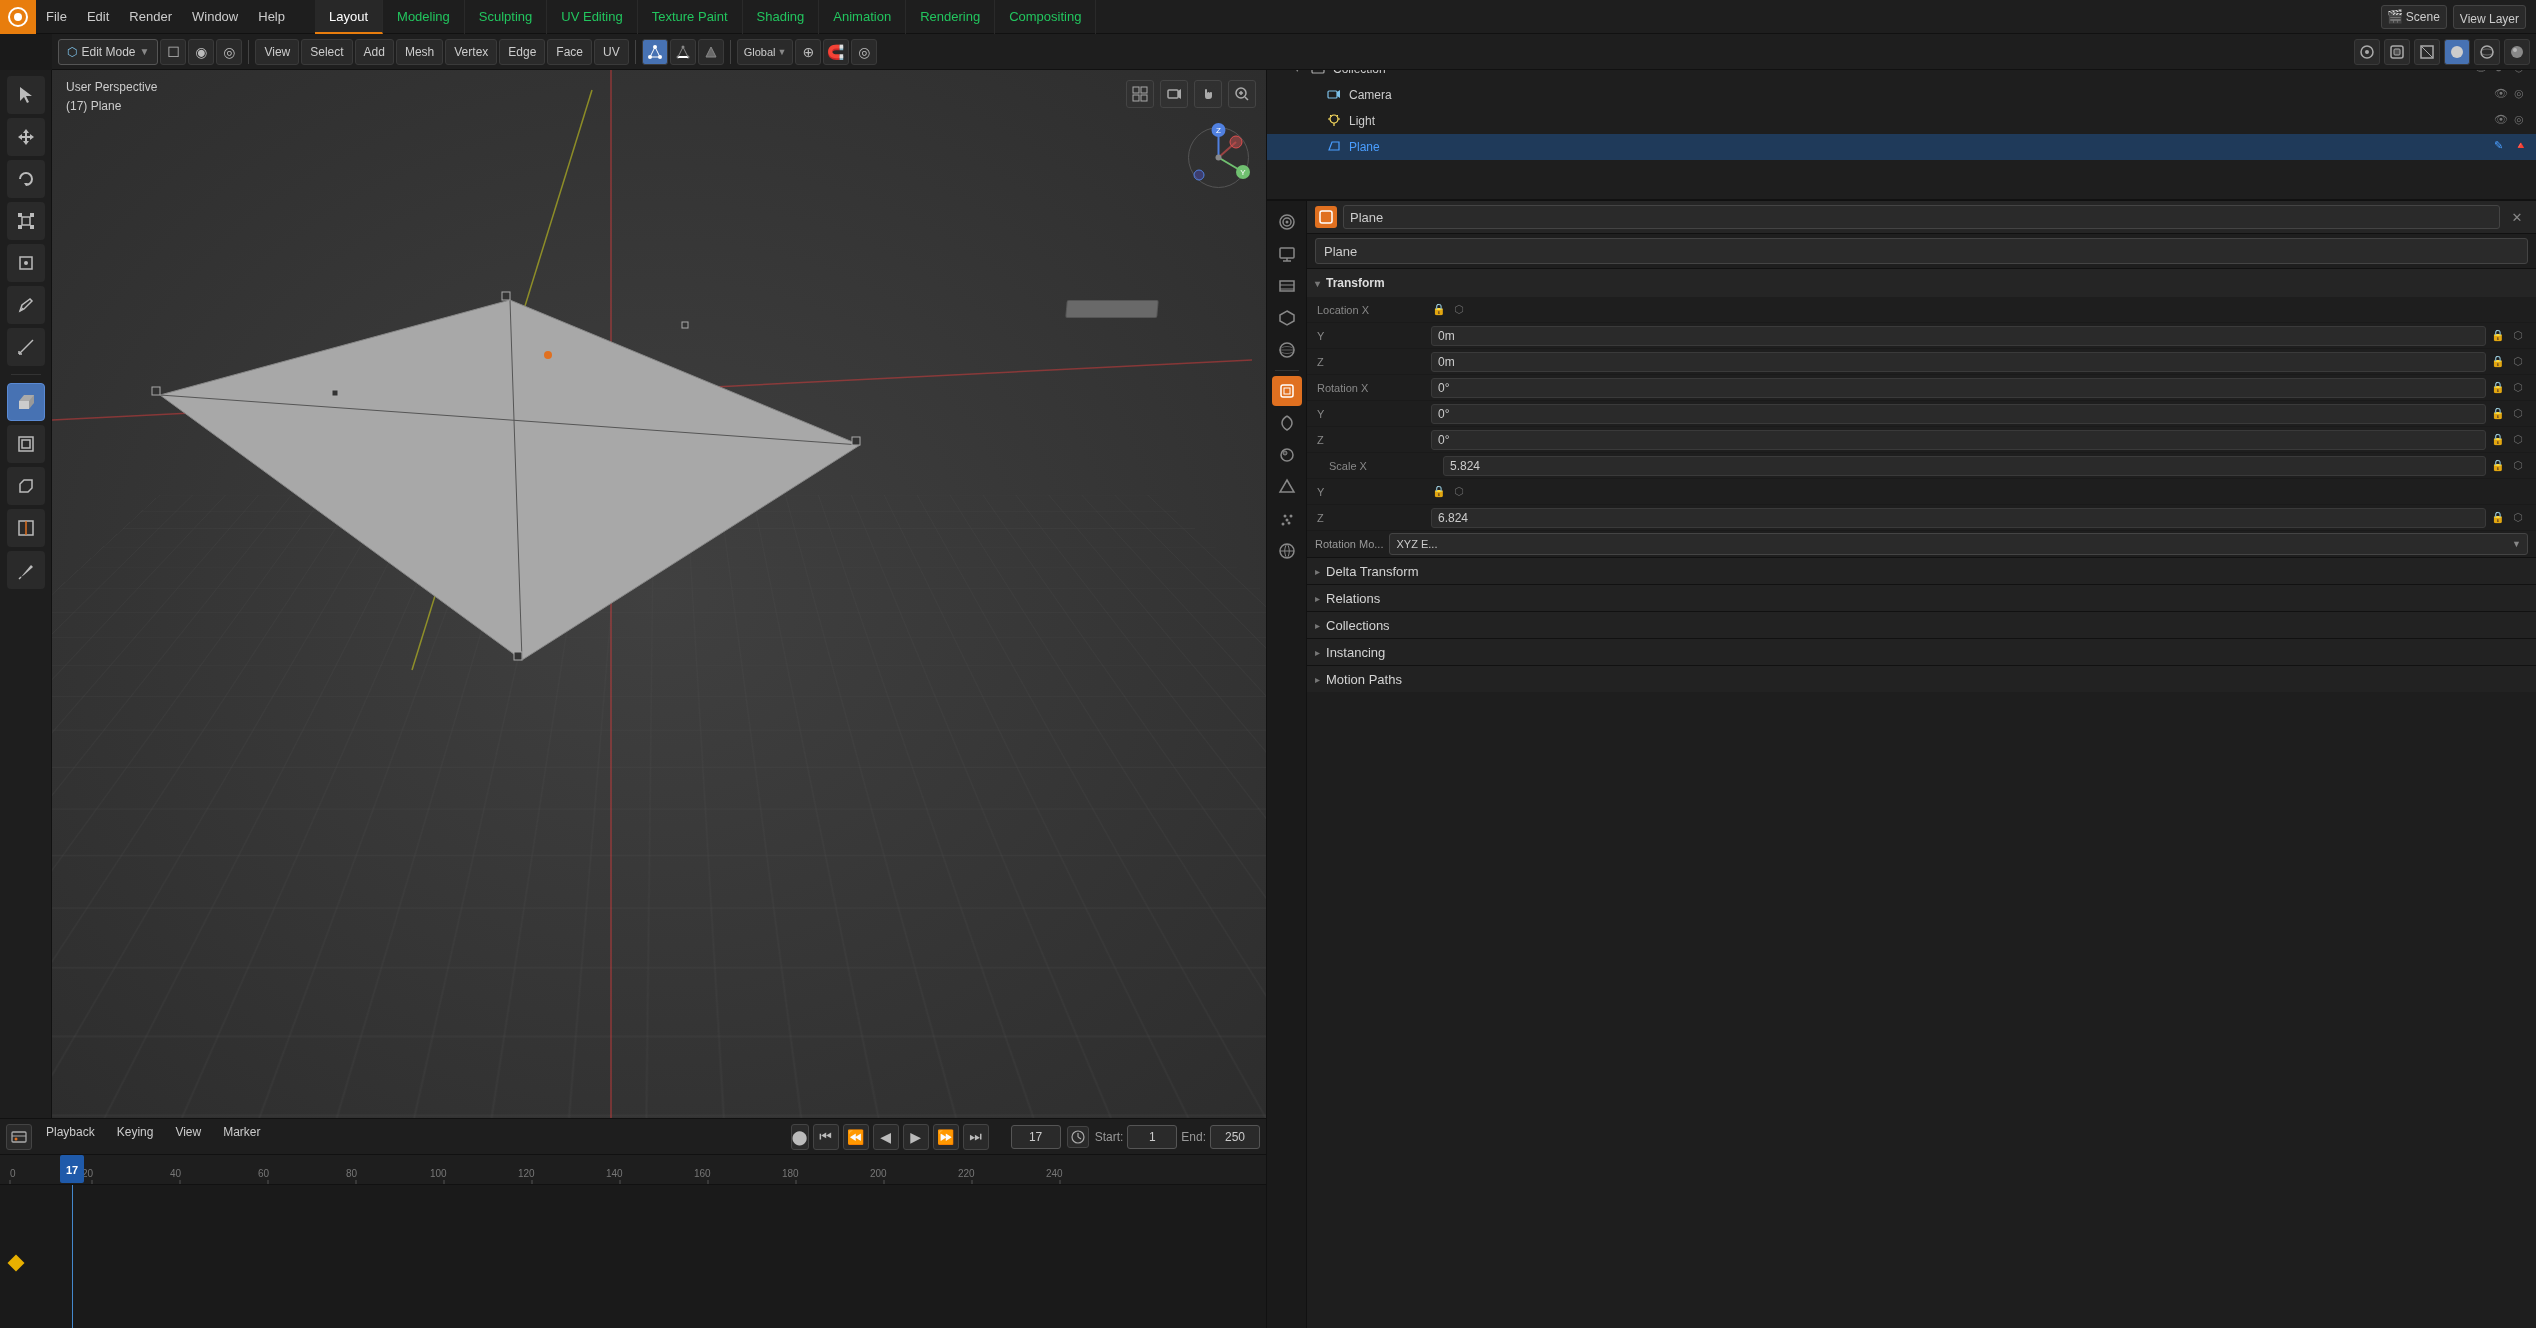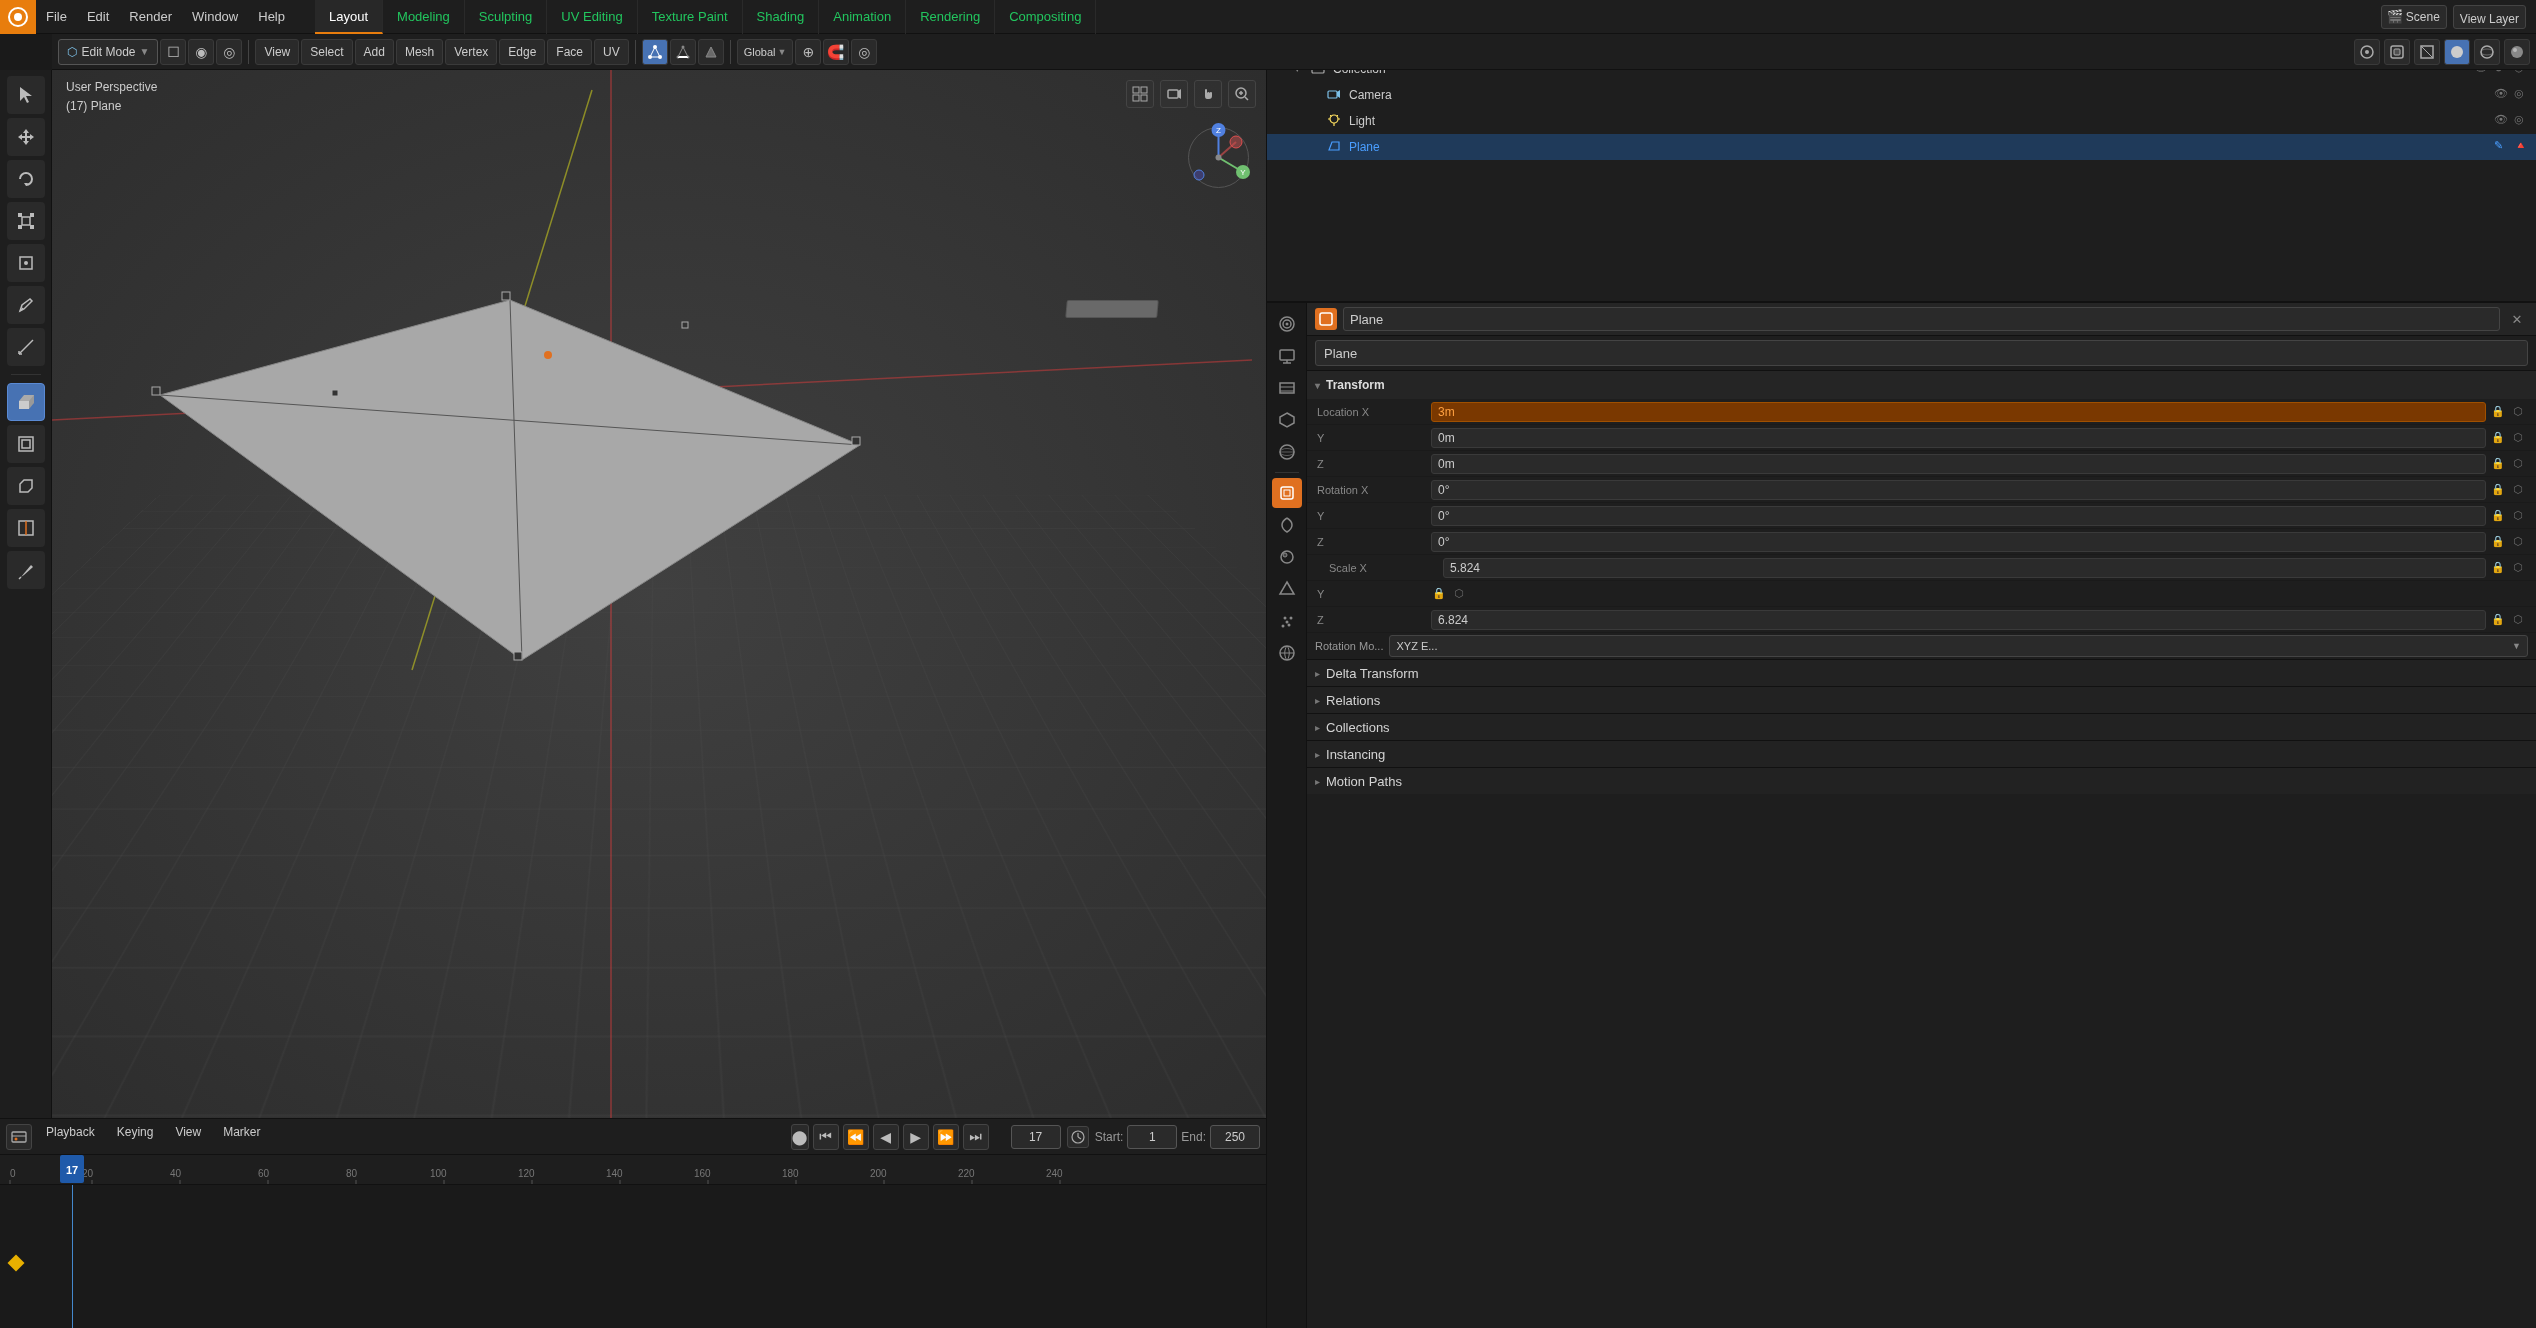--- a/index.html
+++ b/index.html
@@ -343,7 +343,7 @@
 
     
     .right-panel-top {
-      height: 303px;
+      height: 201px;
       border-bottom: 2px solid #111;
       display: flex;
       flex-direction: column;

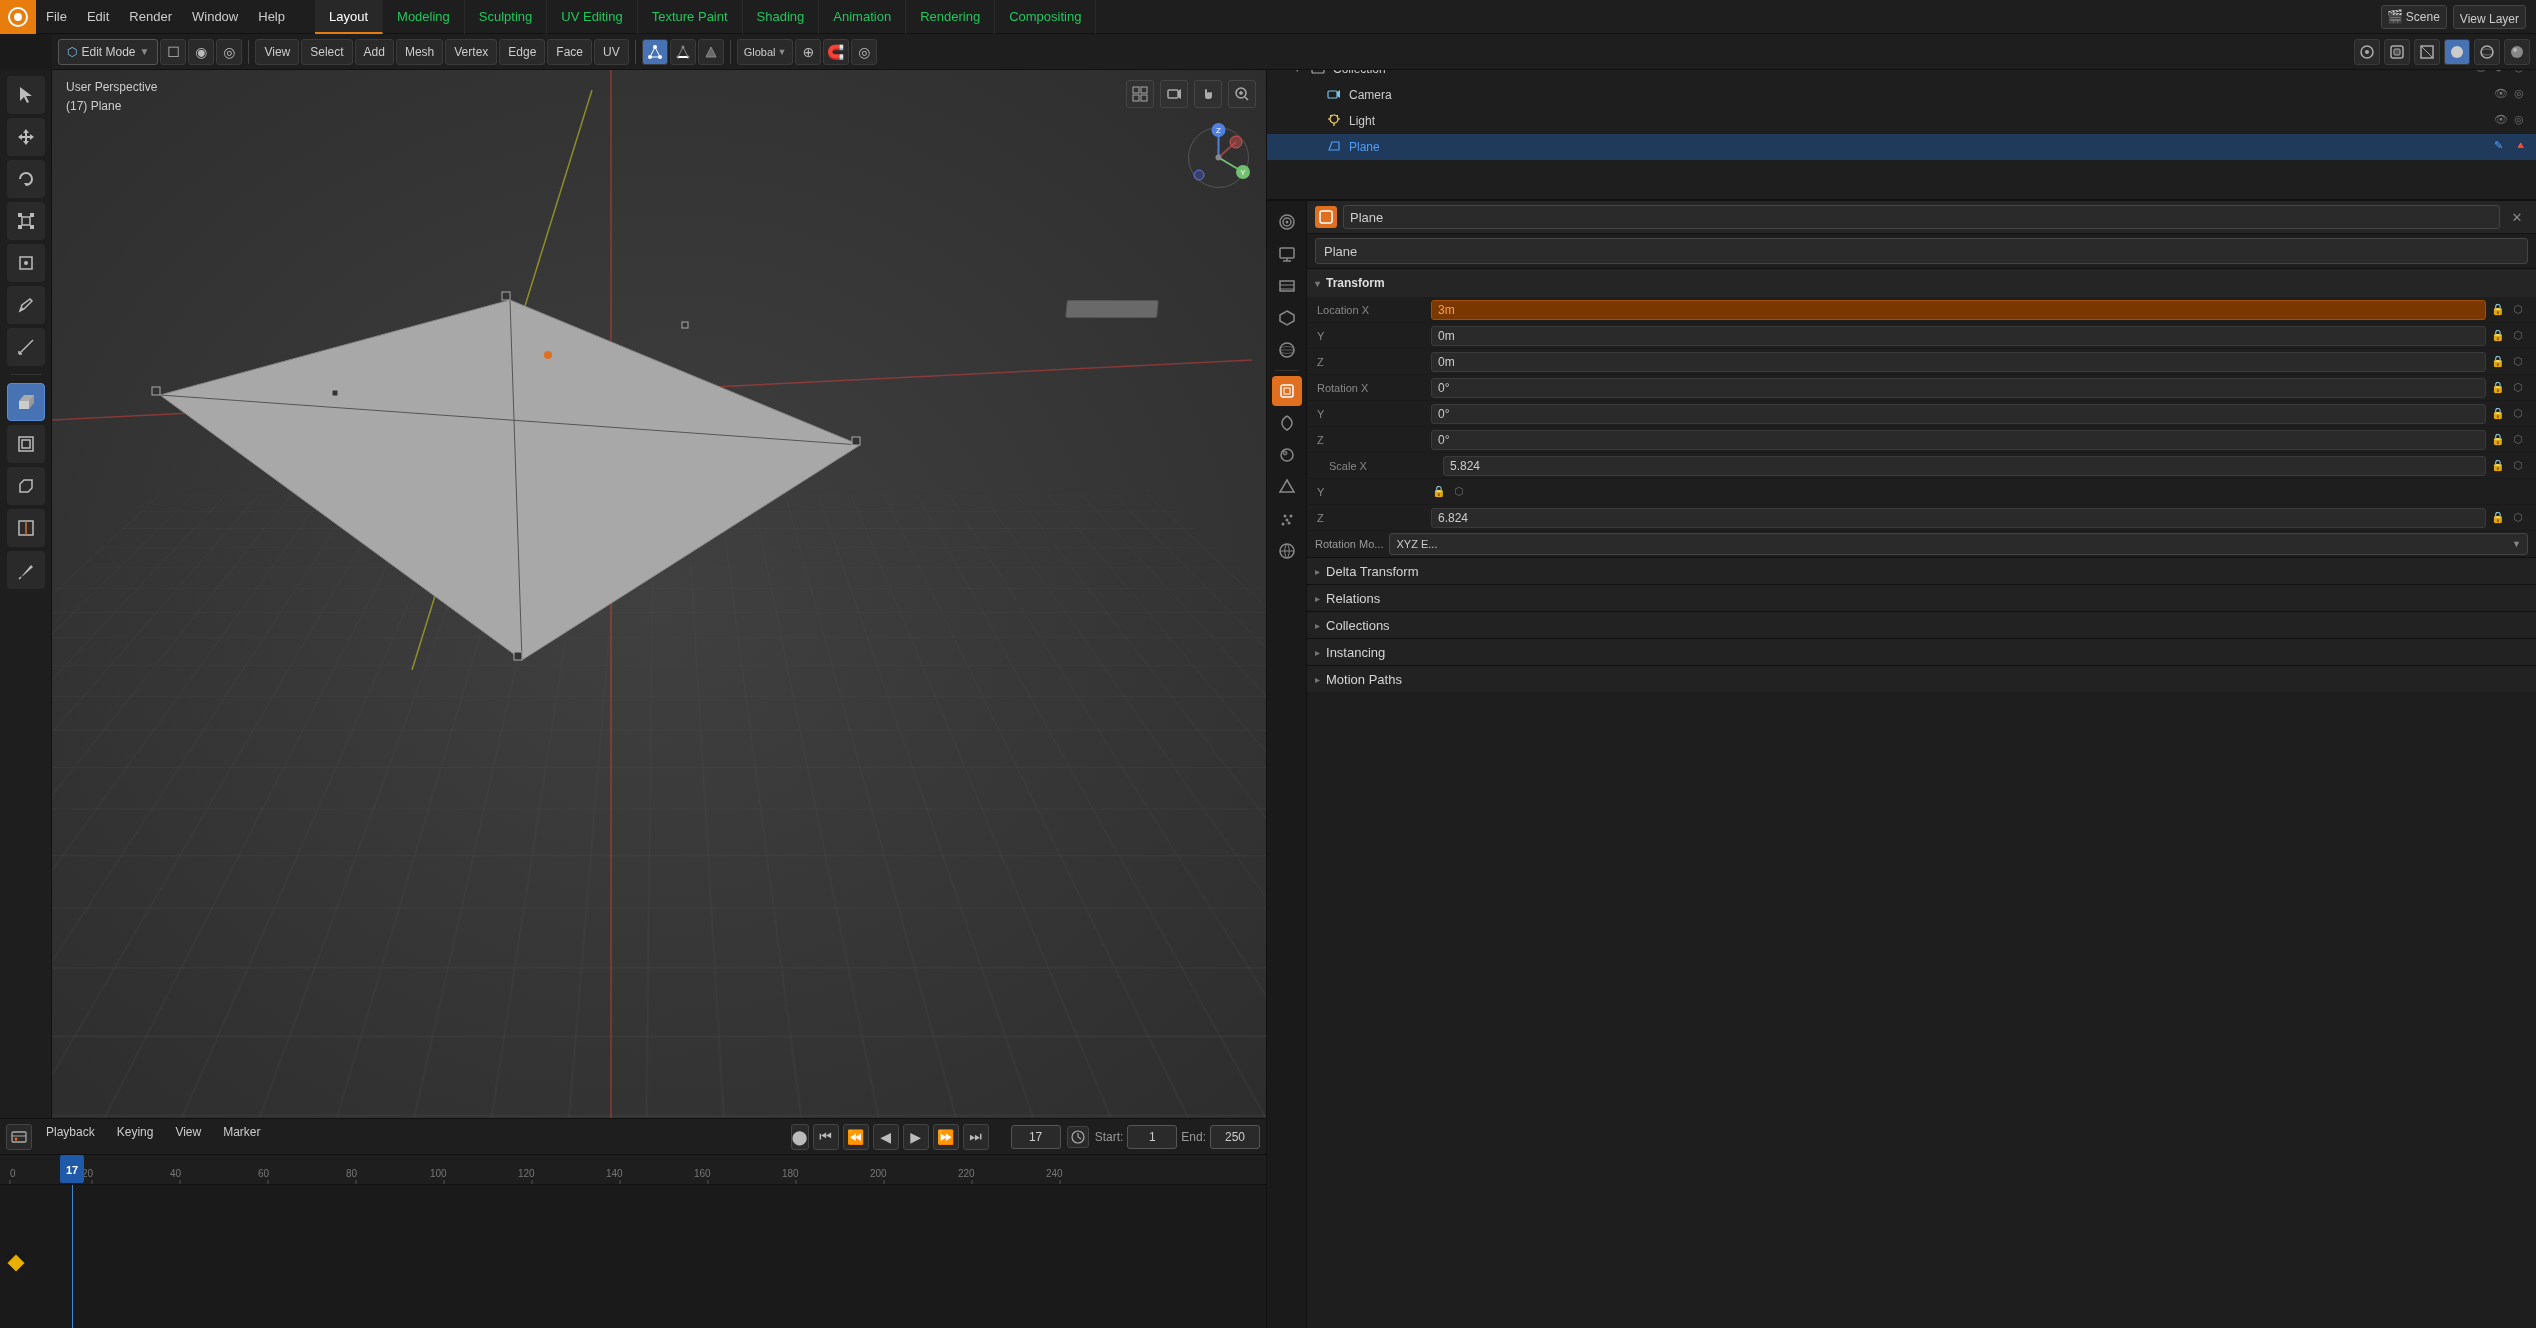--- a/index.html
+++ b/index.html
@@ -926,9 +926,6 @@
           <div style="display:flex;align-items:center;width:110px;flex-shrink:0;gap:4px;">
             <span style="color:#888;font-size:11px;">Location X</span>
           </div>
-          <div class="prop-value-box orange">
-            <span>3m</span>
-          </div>
           <span class="prop-lock-btn">🔒</span>
           <span class="prop-lock-btn">⬡</span>
         </div>

